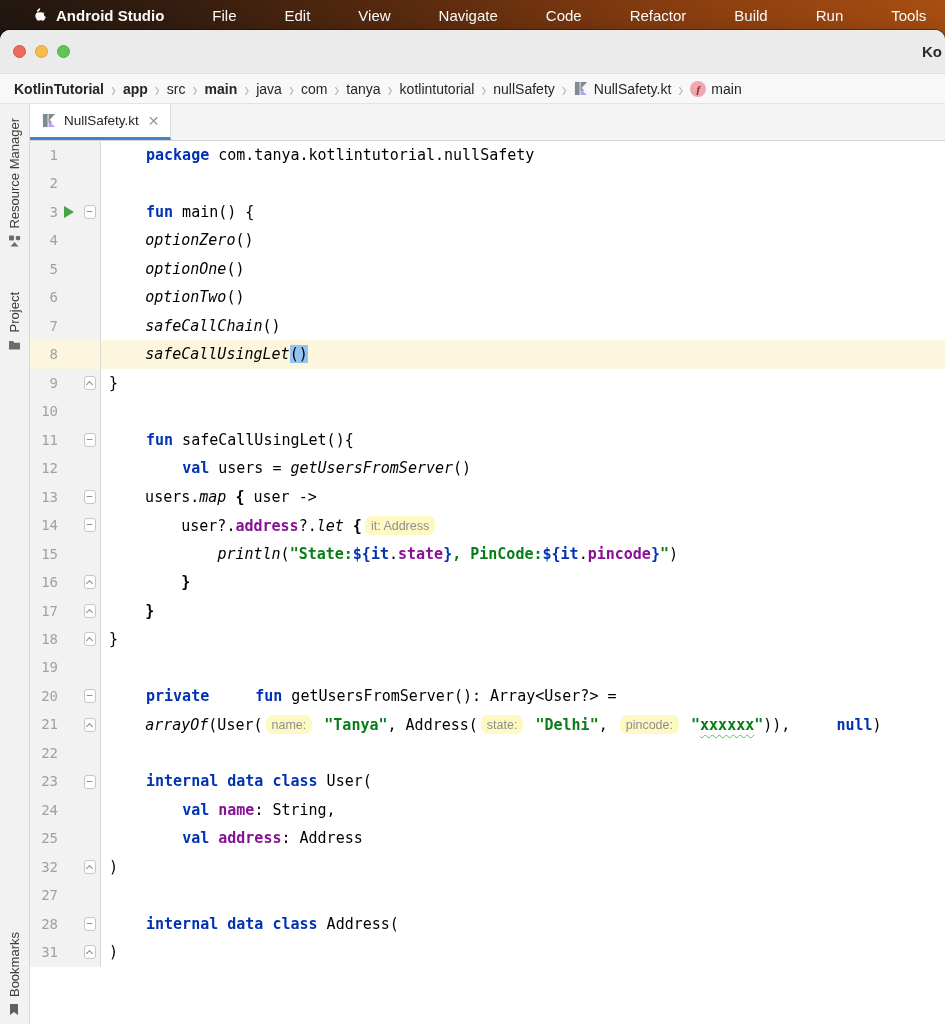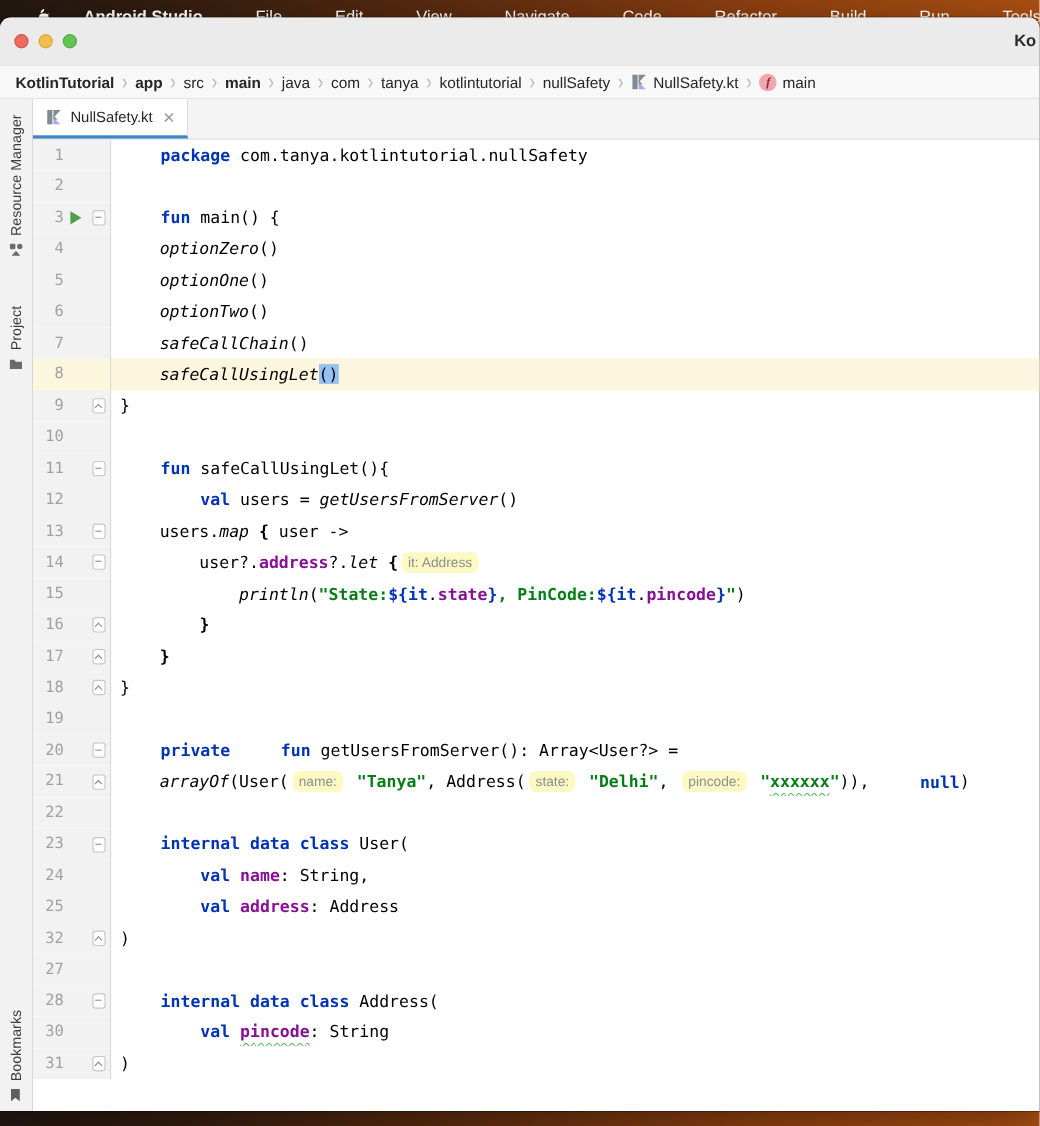--- a/index.html
+++ b/index.html
@@ -16,7 +16,7 @@
   }
   .menubar .apple { width:16px; height:16px; margin-right:2px; flex:0 0 auto; }
   .menu-item { margin-left:48px; cursor:default; }
-  .menu-item.appname { font-weight:700; margin-left:28px; }
+  .menu-item.appname { font-weight:700; margin-left:8px; }
 
   
   .window {

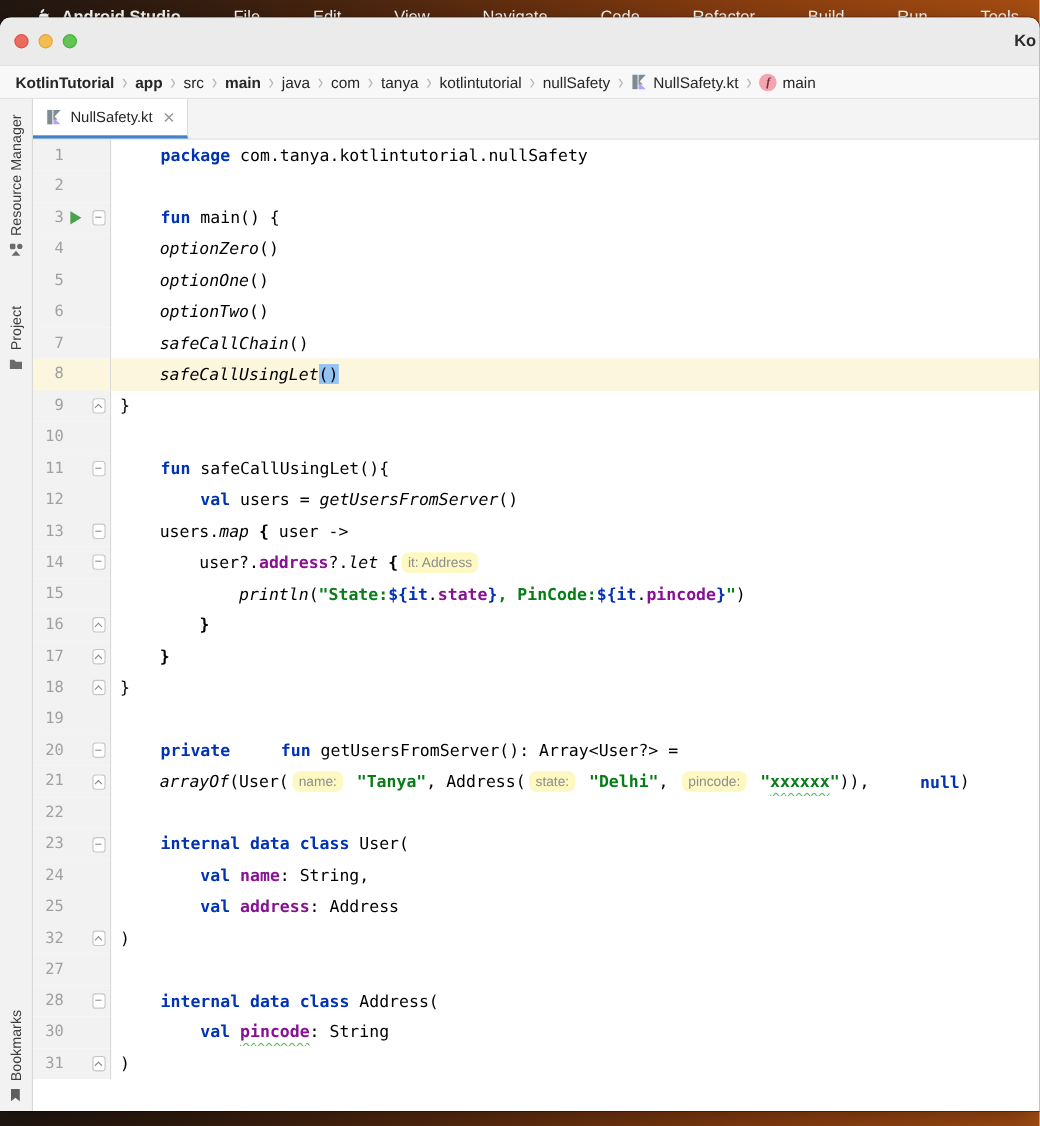--- a/index.html
+++ b/index.html
@@ -20,7 +20,7 @@
 
   
   .window {
-    position:absolute; left:0; top:16px; width:945px; height:994px;
+    position:absolute; left:0; top:30px; width:945px; height:994px;
     background:#fff; border-radius:10px 10px 0 0;
     box-shadow:0 0 0 1px rgba(0,0,0,.35), 0 8px 30px rgba(0,0,0,.35);
     display:flex; flex-direction:column; overflow:hidden;

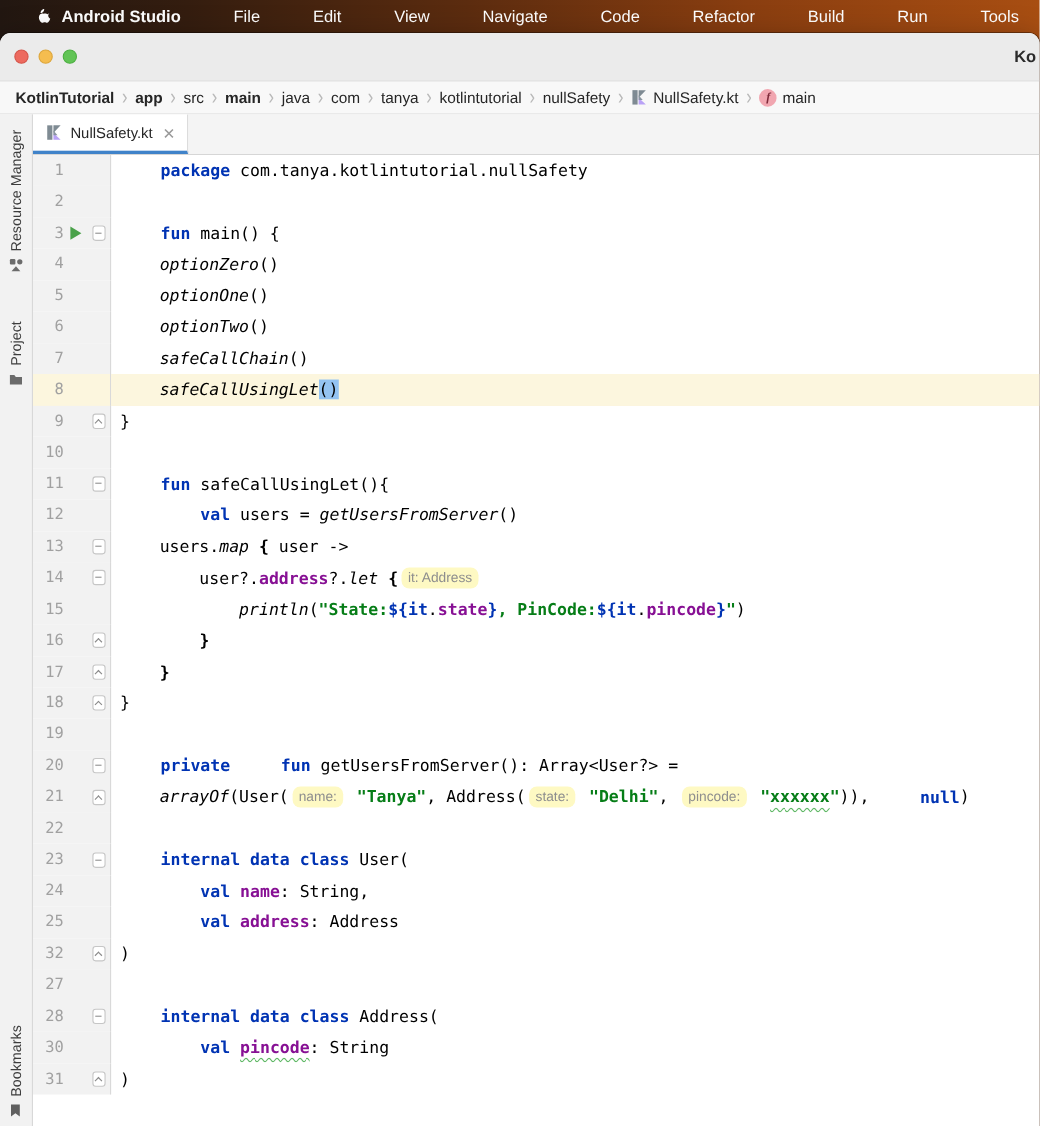--- a/index.html
+++ b/index.html
@@ -503,14 +503,6 @@
           </div>
           <div class="row">
             <div class="g">
-              <span class="ln">30</span>
-              <span class="runc"></span>
-              <span class="foldc"></span>
-            </div>
-            <pre class="code"><span class="t-p">    </span><span class="t-kw">val</span><span class="t-p"> </span><span class="t-propsq">pincode</span><span class="t-p">: String</span></pre>
-          </div>
-          <div class="row">
-            <div class="g">
               <span class="ln">31</span>
               <span class="runc"></span>
               <span class="foldc">

